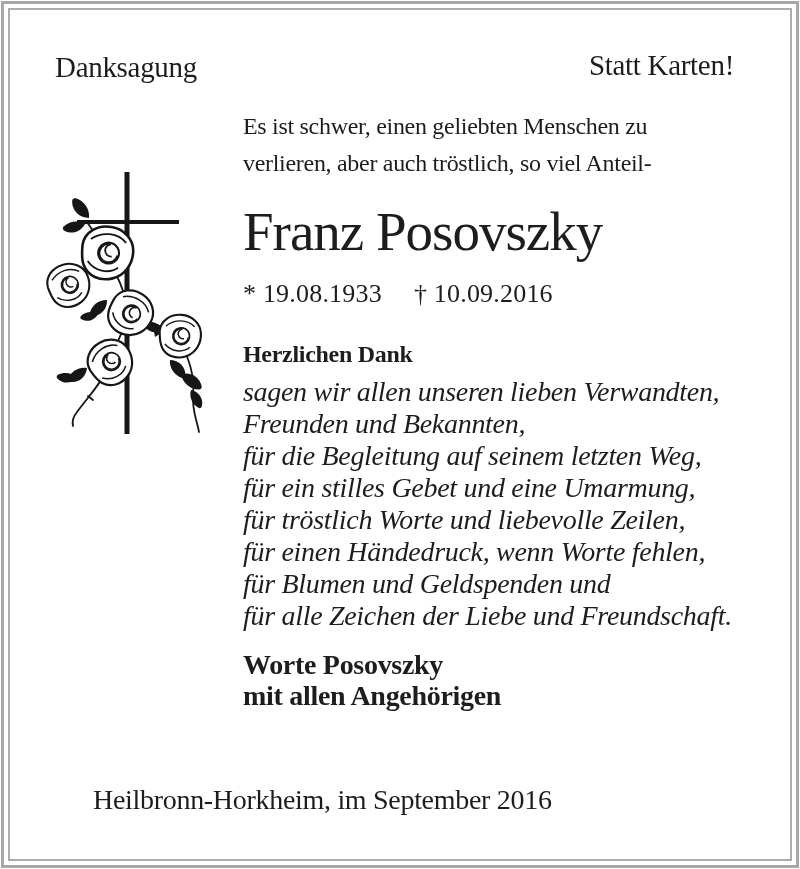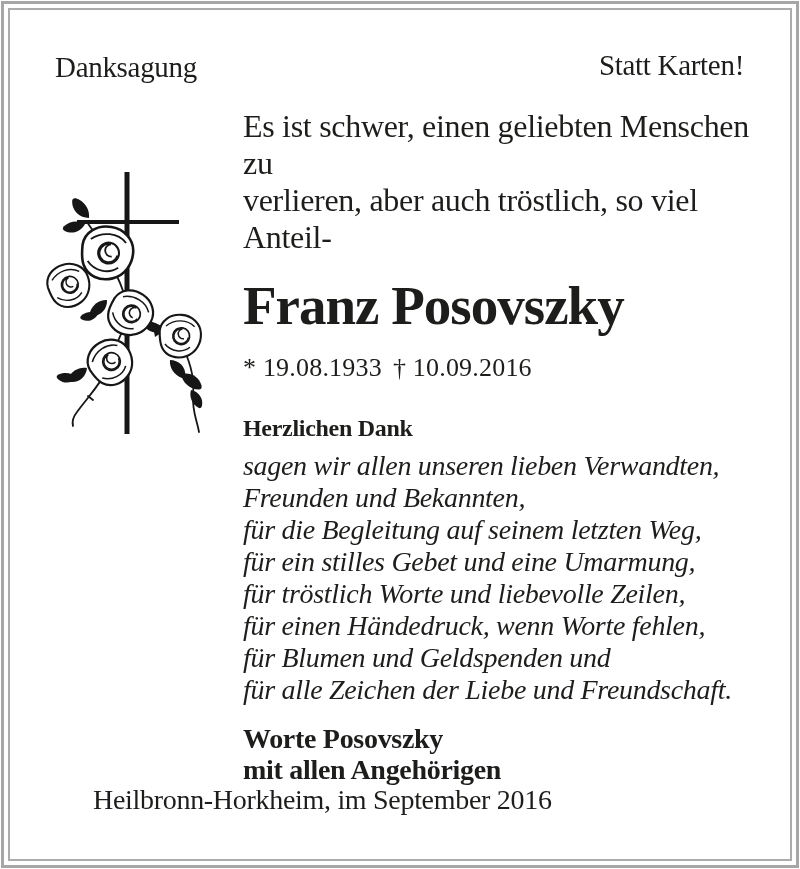--- a/index.html
+++ b/index.html
@@ -11,7 +11,7 @@
   .border-outer{position:absolute;inset:1px;border:3px solid #a7a7a7;pointer-events:none;}
   .border-inner{position:absolute;inset:8px;border:2px solid #acacac;pointer-events:none;}
   .header-left{position:absolute;left:55px;top:51px;font-size:29px;letter-spacing:-0.3px;}
-  .header-right{position:absolute;right:56px;top:49px;font-size:29px;letter-spacing:-0.3px;}
+  .header-right{position:absolute;right:66px;top:49px;font-size:29px;letter-spacing:-0.3px;}
   .illustration{position:absolute;left:43px;top:162px;width:175px;height:285px;}
   .text-col{position:absolute;left:243px;top:108px;width:525px;}
   .intro{font-size:32px;line-height:37px;letter-spacing:-0.3px;}

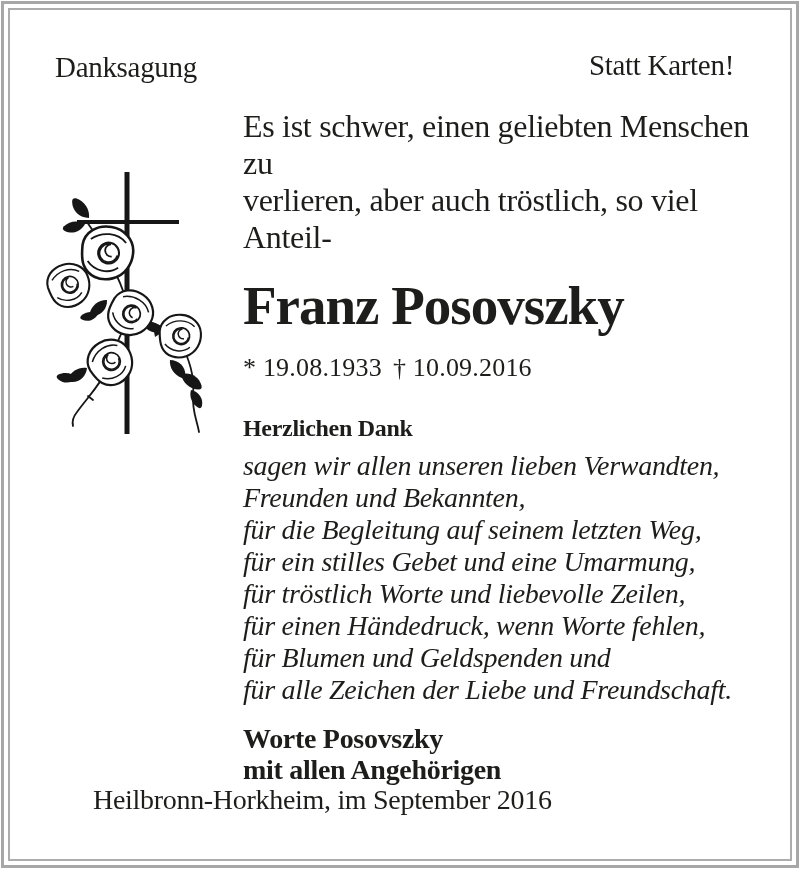--- a/index.html
+++ b/index.html
@@ -14,7 +14,7 @@
   .header-right{position:absolute;right:66px;top:49px;font-size:29px;letter-spacing:-0.3px;}
   .illustration{position:absolute;left:43px;top:162px;width:175px;height:285px;}
   .text-col{position:absolute;left:243px;top:108px;width:525px;}
-  .intro{font-size:32px;line-height:37px;letter-spacing:-0.3px;}
+  .intro{font-size:24px;line-height:37px;letter-spacing:-0.3px;}
   .name{margin:19px 0 0 0;font-size:55px;line-height:62px;font-weight:bold;letter-spacing:-1px;white-space:nowrap;}
   .dates{margin-top:14px;font-size:26px;line-height:34px;letter-spacing:0.2px;}
   .dates .death{margin-left:11px;text-align:right;}

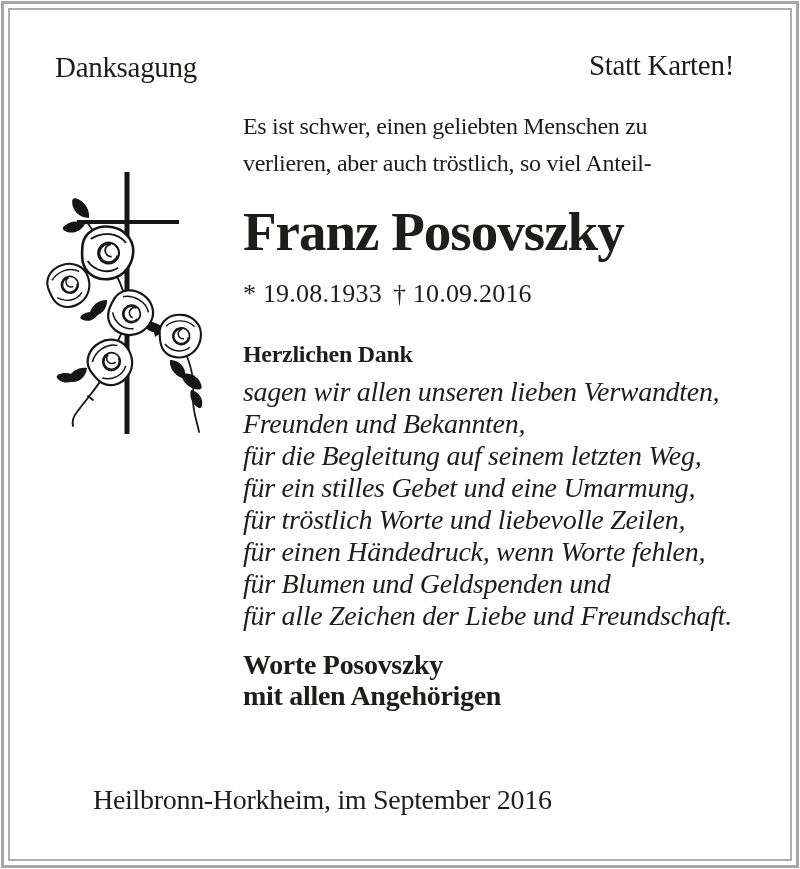--- a/index.html
+++ b/index.html
@@ -15,7 +15,7 @@
   .illustration{position:absolute;left:43px;top:162px;width:175px;height:285px;}
   .text-col{position:absolute;left:243px;top:108px;width:525px;}
   .intro{font-size:24px;line-height:37px;letter-spacing:-0.3px;}
-  .name{margin:19px 0 0 0;font-size:55px;line-height:62px;font-weight:bold;letter-spacing:-1px;white-space:nowrap;}
+  .name{margin:19px 0 0 0;font-size:55px;line-height:62px;font-weight:normal;letter-spacing:-1px;white-space:nowrap;}
   .dates{margin-top:14px;font-size:26px;line-height:34px;letter-spacing:0.2px;}
   .dates .death{margin-left:11px;text-align:right;}
   .thanks-heading{margin-top:26px;font-size:24px;line-height:34px;font-weight:bold;letter-spacing:-0.3px;}

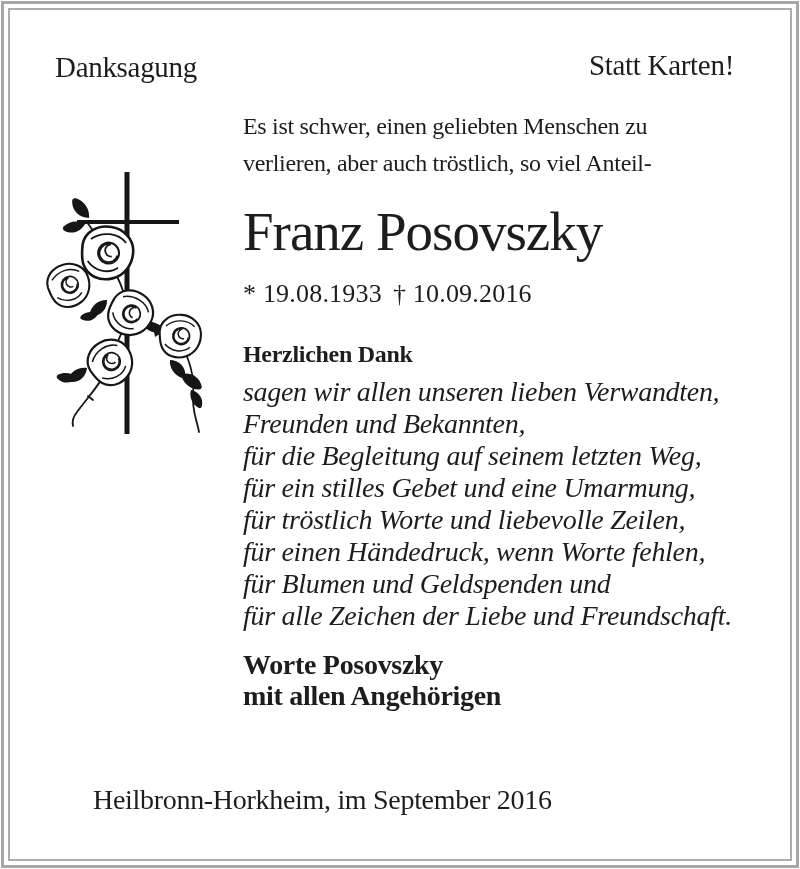--- a/index.html
+++ b/index.html
@@ -17,7 +17,7 @@
   .intro{font-size:24px;line-height:37px;letter-spacing:-0.3px;}
   .name{margin:19px 0 0 0;font-size:55px;line-height:62px;font-weight:normal;letter-spacing:-1px;white-space:nowrap;}
   .dates{margin-top:14px;font-size:26px;line-height:34px;letter-spacing:0.2px;}
-  .dates .death{margin-left:11px;text-align:right;}
+  .dates .death{margin-left:32px;text-align:right;}
   .thanks-heading{margin-top:26px;font-size:24px;line-height:34px;font-weight:bold;letter-spacing:-0.3px;}
   .thanks-body{margin-top:5px;font-size:28px;line-height:32px;letter-spacing:-0.3px;font-style:italic;}
   .signature{margin-top:17px;font-size:28px;line-height:31px;font-weight:bold;letter-spacing:-0.3px;}

